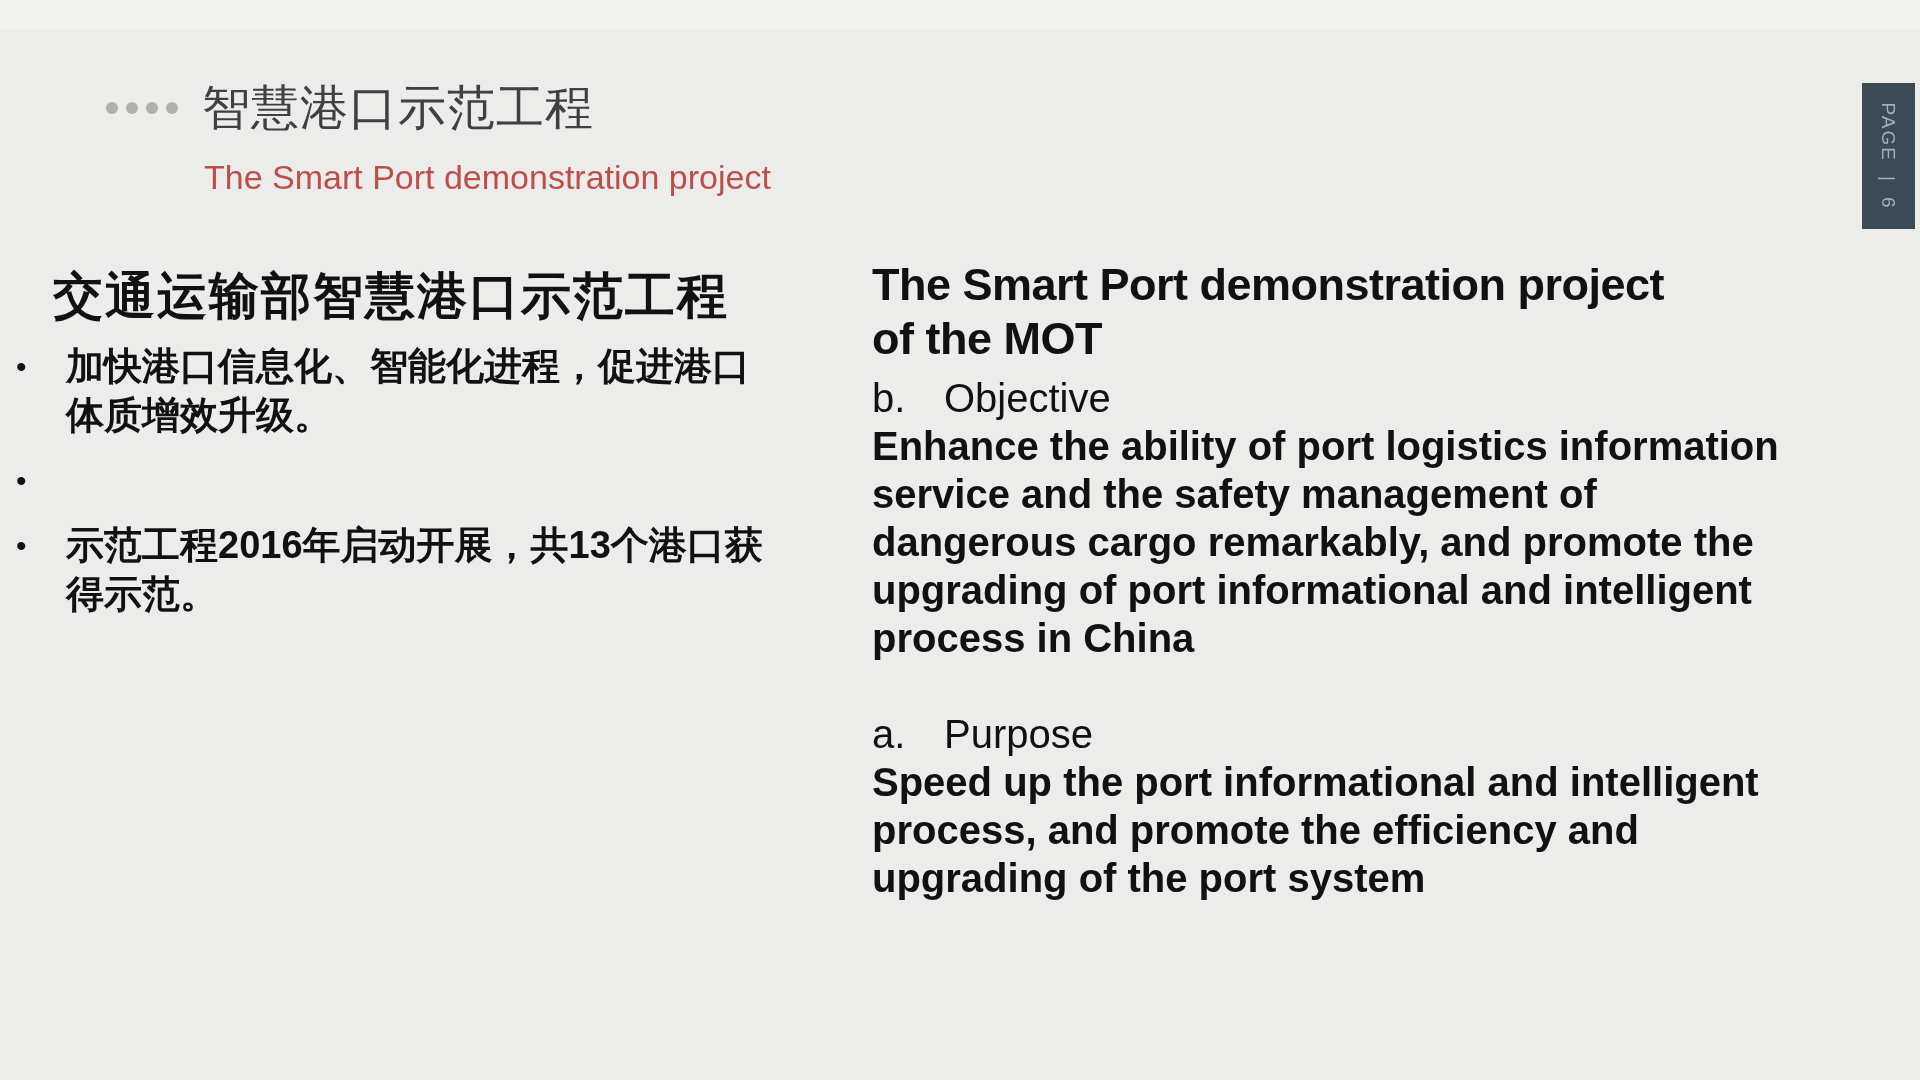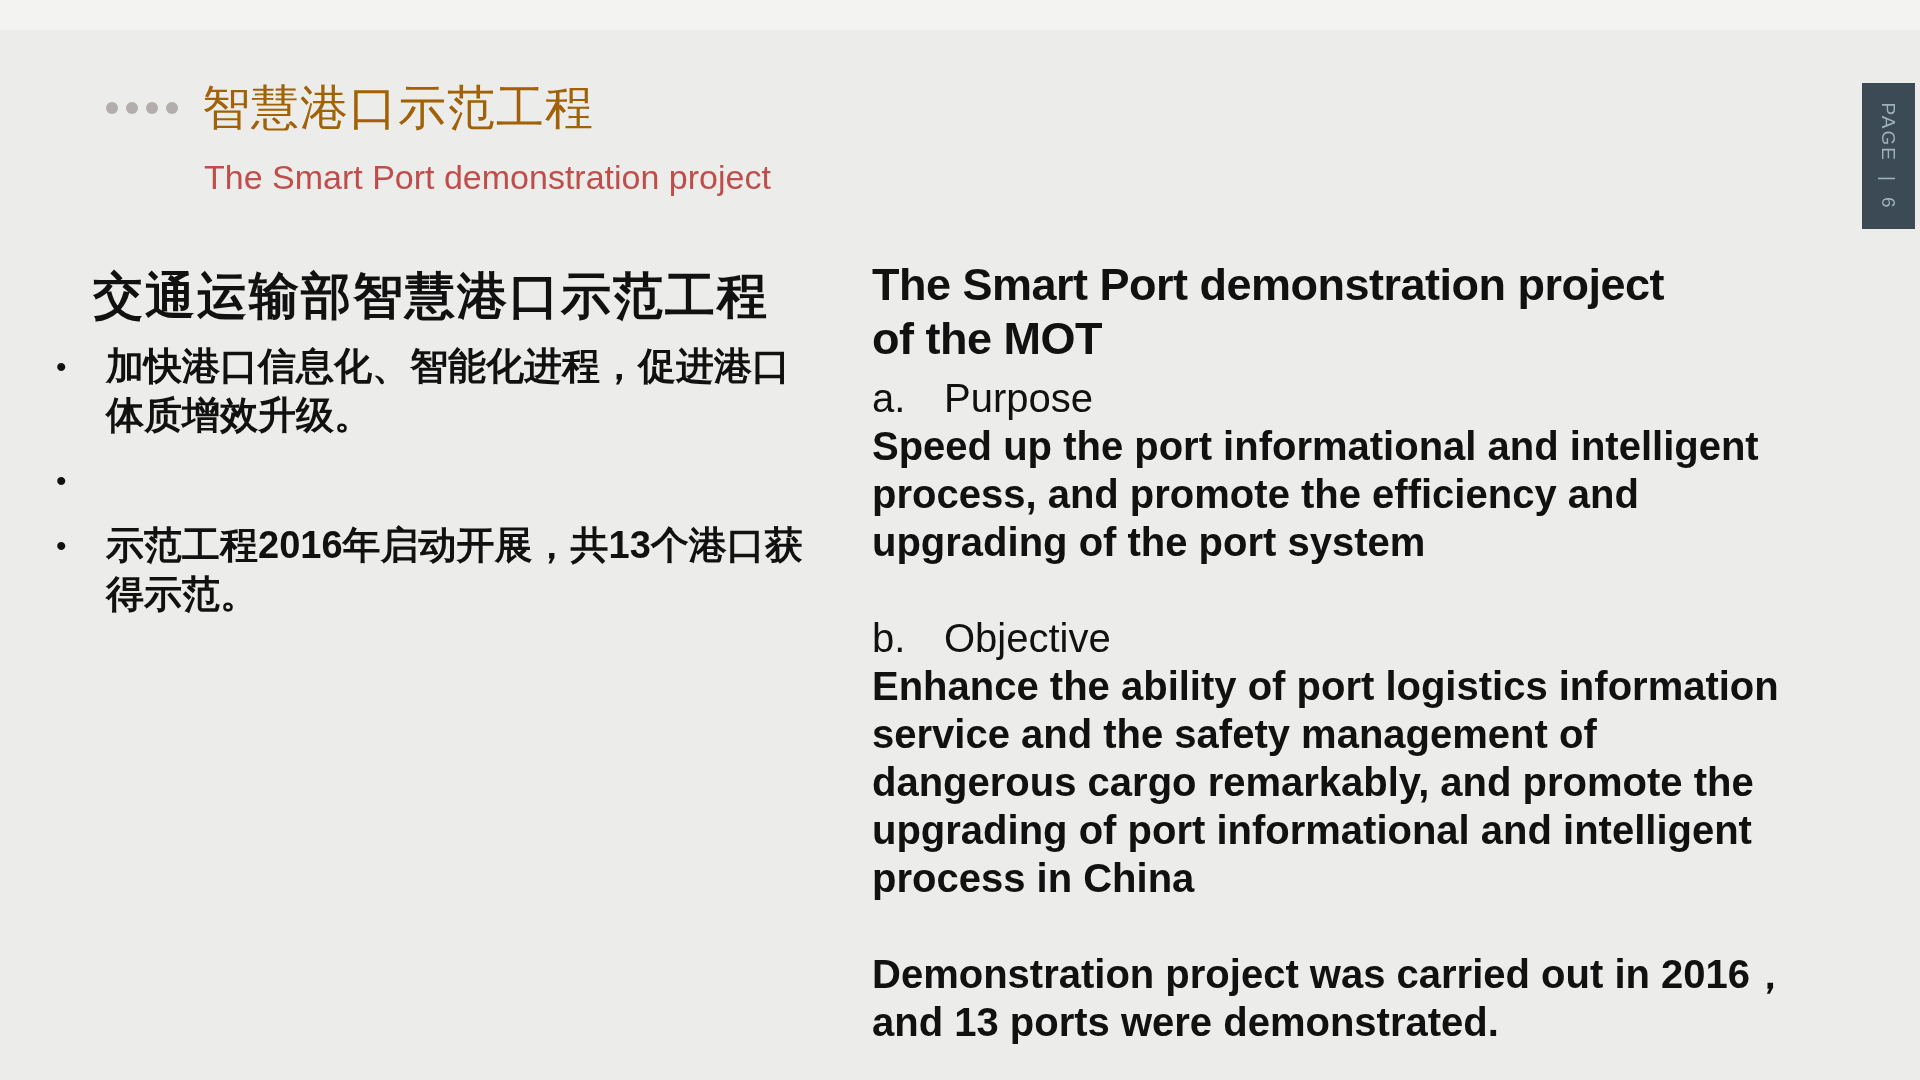--- a/index.html
+++ b/index.html
@@ -80,7 +80,7 @@
     <span class="dot"></span>
     <span class="dot"></span>
   </div>
-  <div class="title-zh" style="color:#a16207;">智慧港口示范工程</div>
+  <div class="title-zh" style="color:#404040;">智慧港口示范工程</div>
   <div class="title-en" style="color:#BF4D49;">The Smart Port demonstration project</div>
 
   <div class="page-tab" style="background:#3B4A55;color:#9FB1BC;">

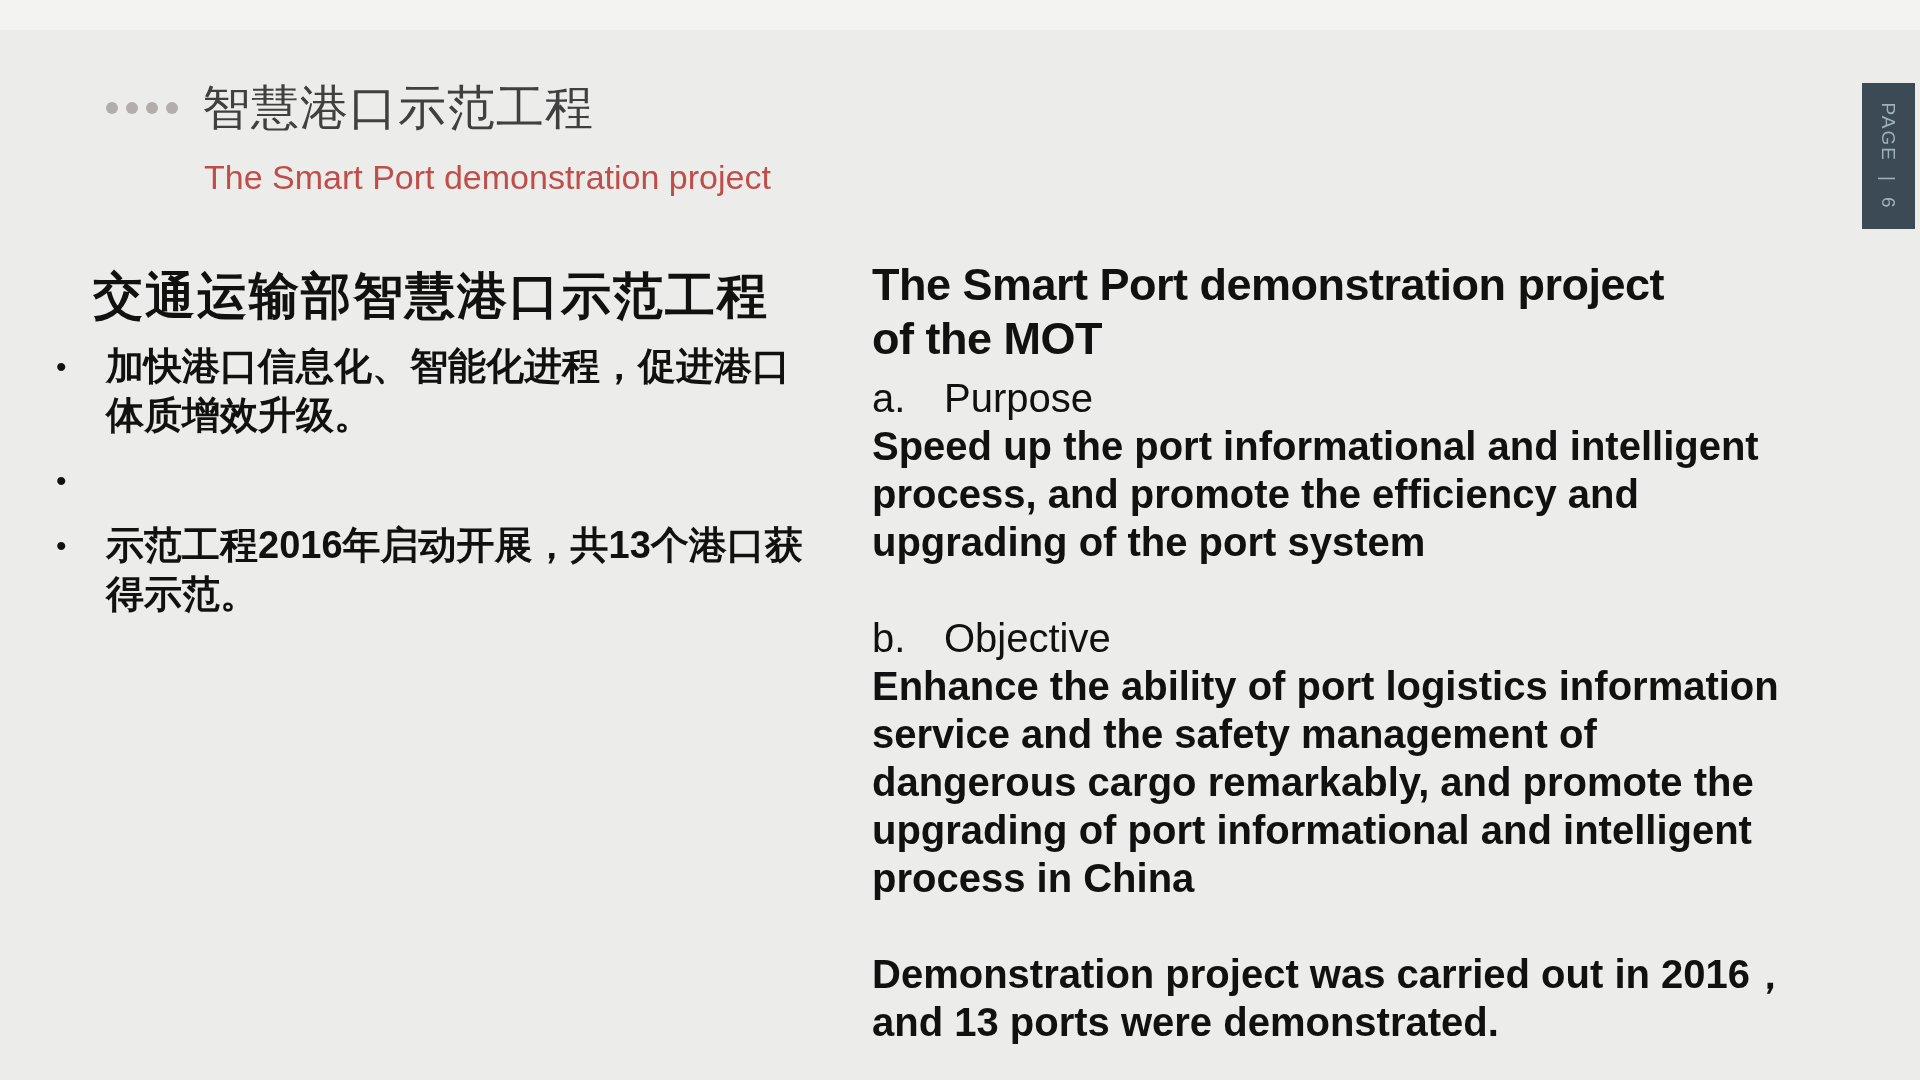--- a/index.html
+++ b/index.html
@@ -38,7 +38,7 @@
   .page-tab-sep{margin:0 14px;font-weight:300;}
 
   
-  .left-col{position:absolute;left:14px;top:268px;width:820px;margin-left:40px;}
+  .left-col{position:absolute;left:14px;top:268px;width:820px;}
   .left-title{
     margin:0 0 18px 39px;
     font-size:50px;font-weight:900;letter-spacing:2px;line-height:56px;

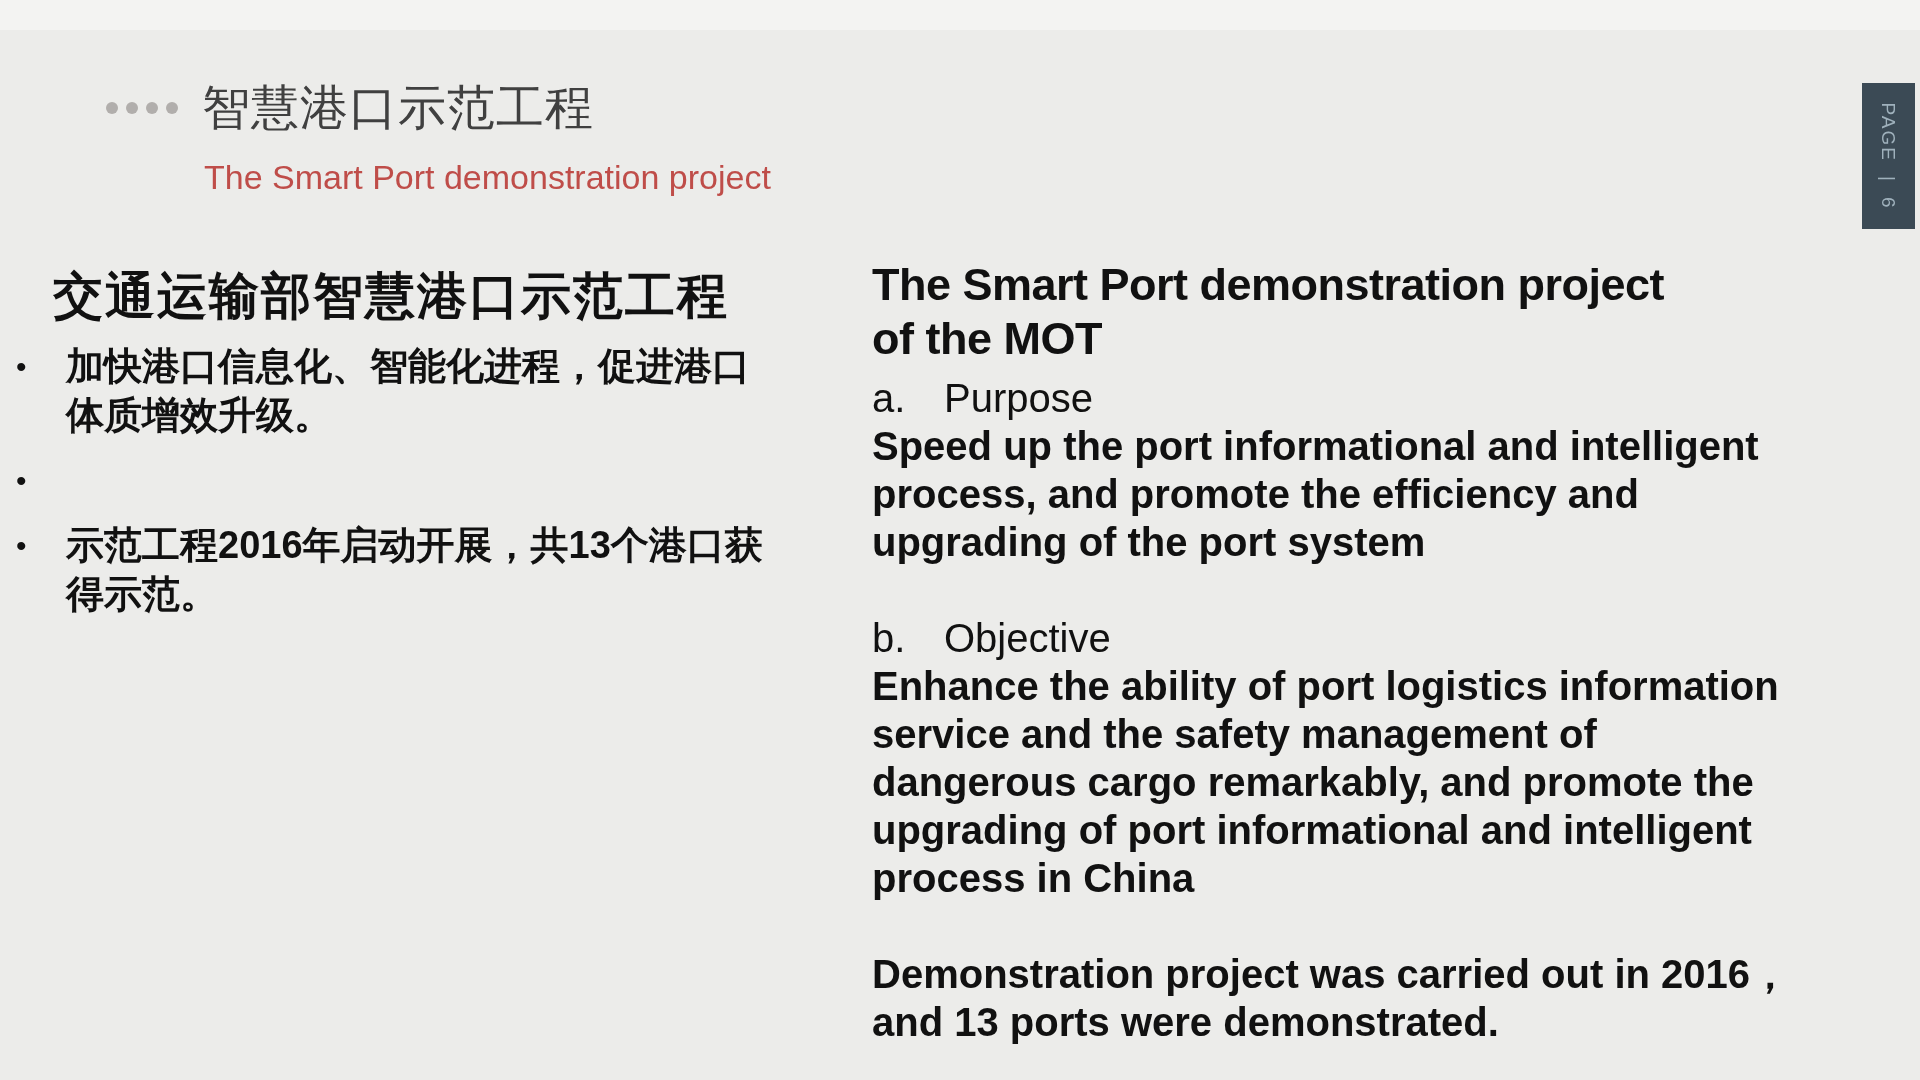--- a/index.html
+++ b/index.html
@@ -120,15 +120,6 @@
 
     <div class="r-block">
       <div class="r-head">
-        <span class="r-marker">a.</span><span>Purpose</span>
-      </div>
-      <div class="r-body pre">Speed up the port informational and intelligent
-process, and promote the efficiency and
-upgrading of the port system</div>
-    </div>
-
-    <div class="r-block">
-      <div class="r-head">
         <span class="r-marker">b.</span><span>Objective</span>
       </div>
       <div class="r-body pre">Enhance the ability of port logistics information
@@ -138,6 +129,15 @@
 process in China</div>
     </div>
 
+    <div class="r-block">
+      <div class="r-head">
+        <span class="r-marker">a.</span><span>Purpose</span>
+      </div>
+      <div class="r-body pre">Speed up the port informational and intelligent
+process, and promote the efficiency and
+upgrading of the port system</div>
+    </div>
+
     <div class="r-footer pre">Demonstration project was carried out in 2016，
 and 13 ports were demonstrated.</div>
   </div>

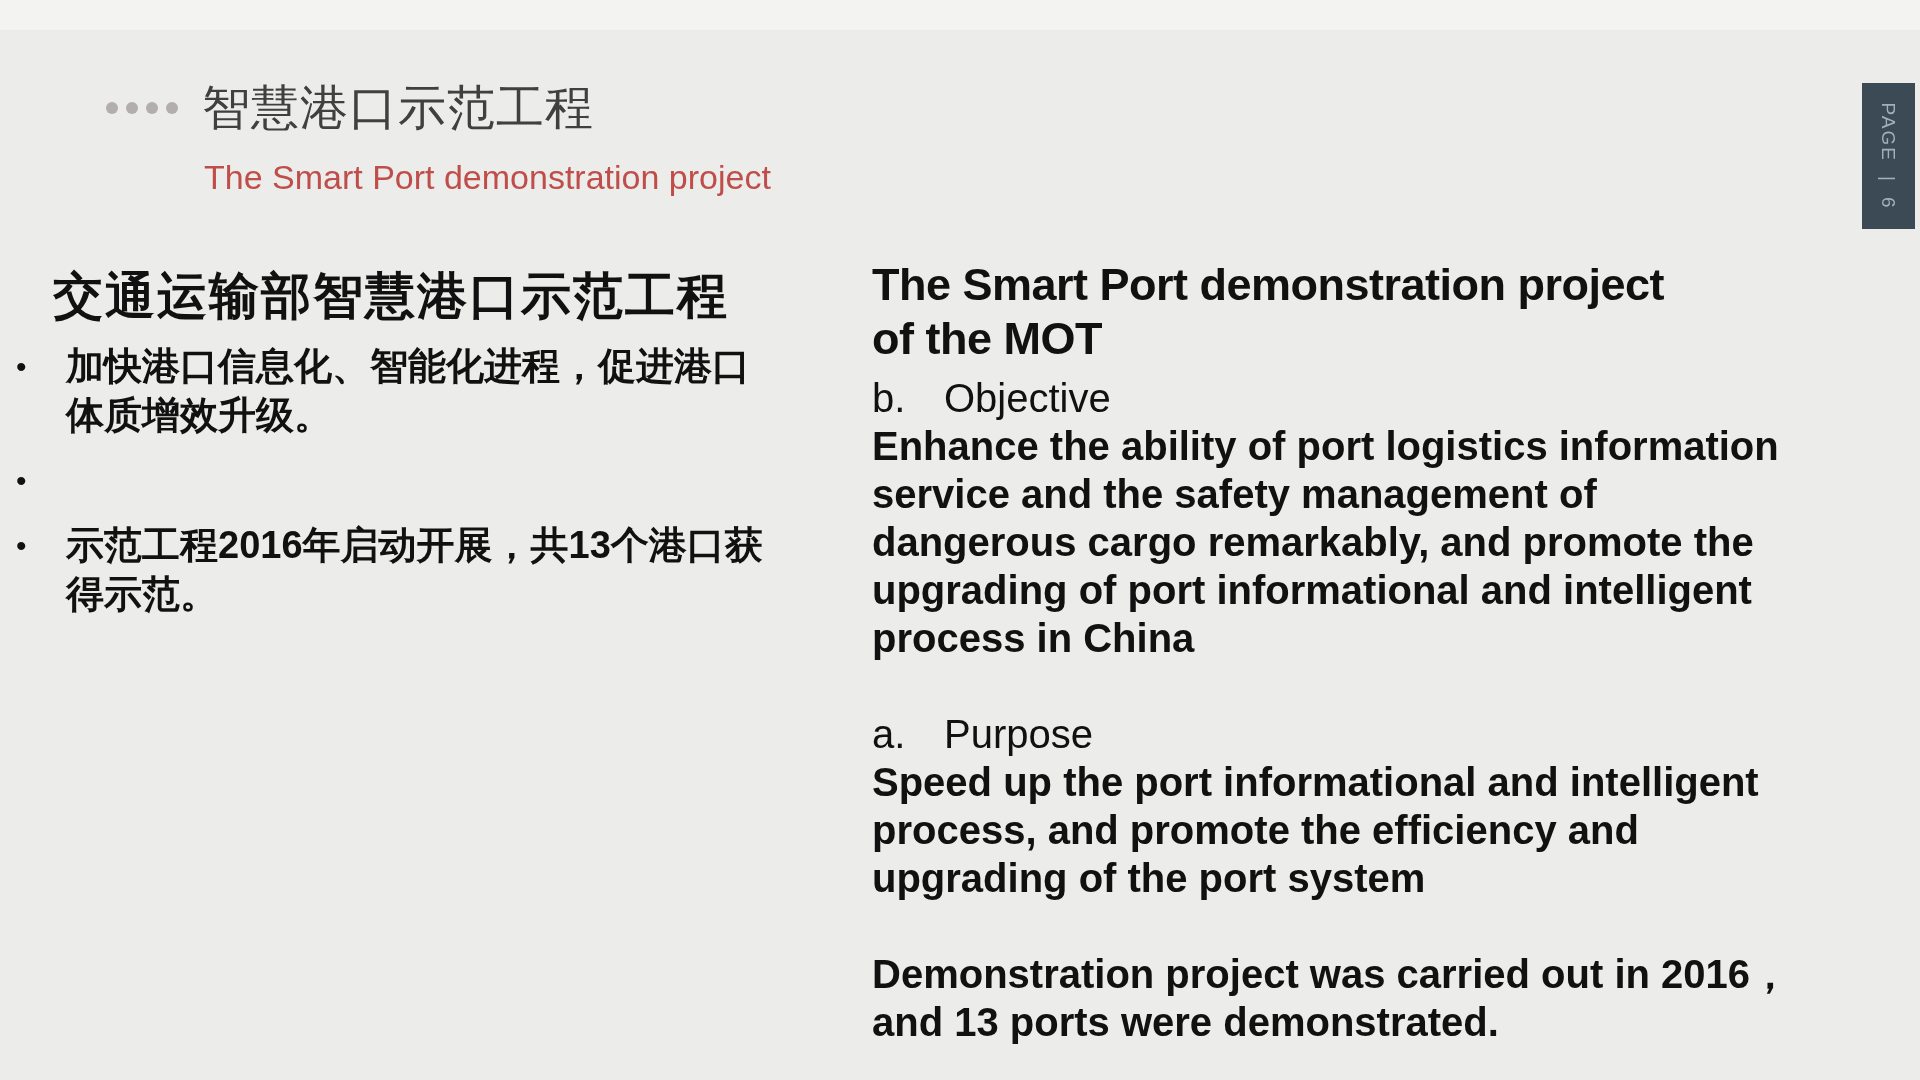--- a/index.html
+++ b/index.html
@@ -138,8 +138,6 @@
 upgrading of the port system</div>
     </div>
 
-    <div class="r-footer pre">Demonstration project was carried out in 2016，
-and 13 ports were demonstrated.</div>
   </div>
 </div>
 

